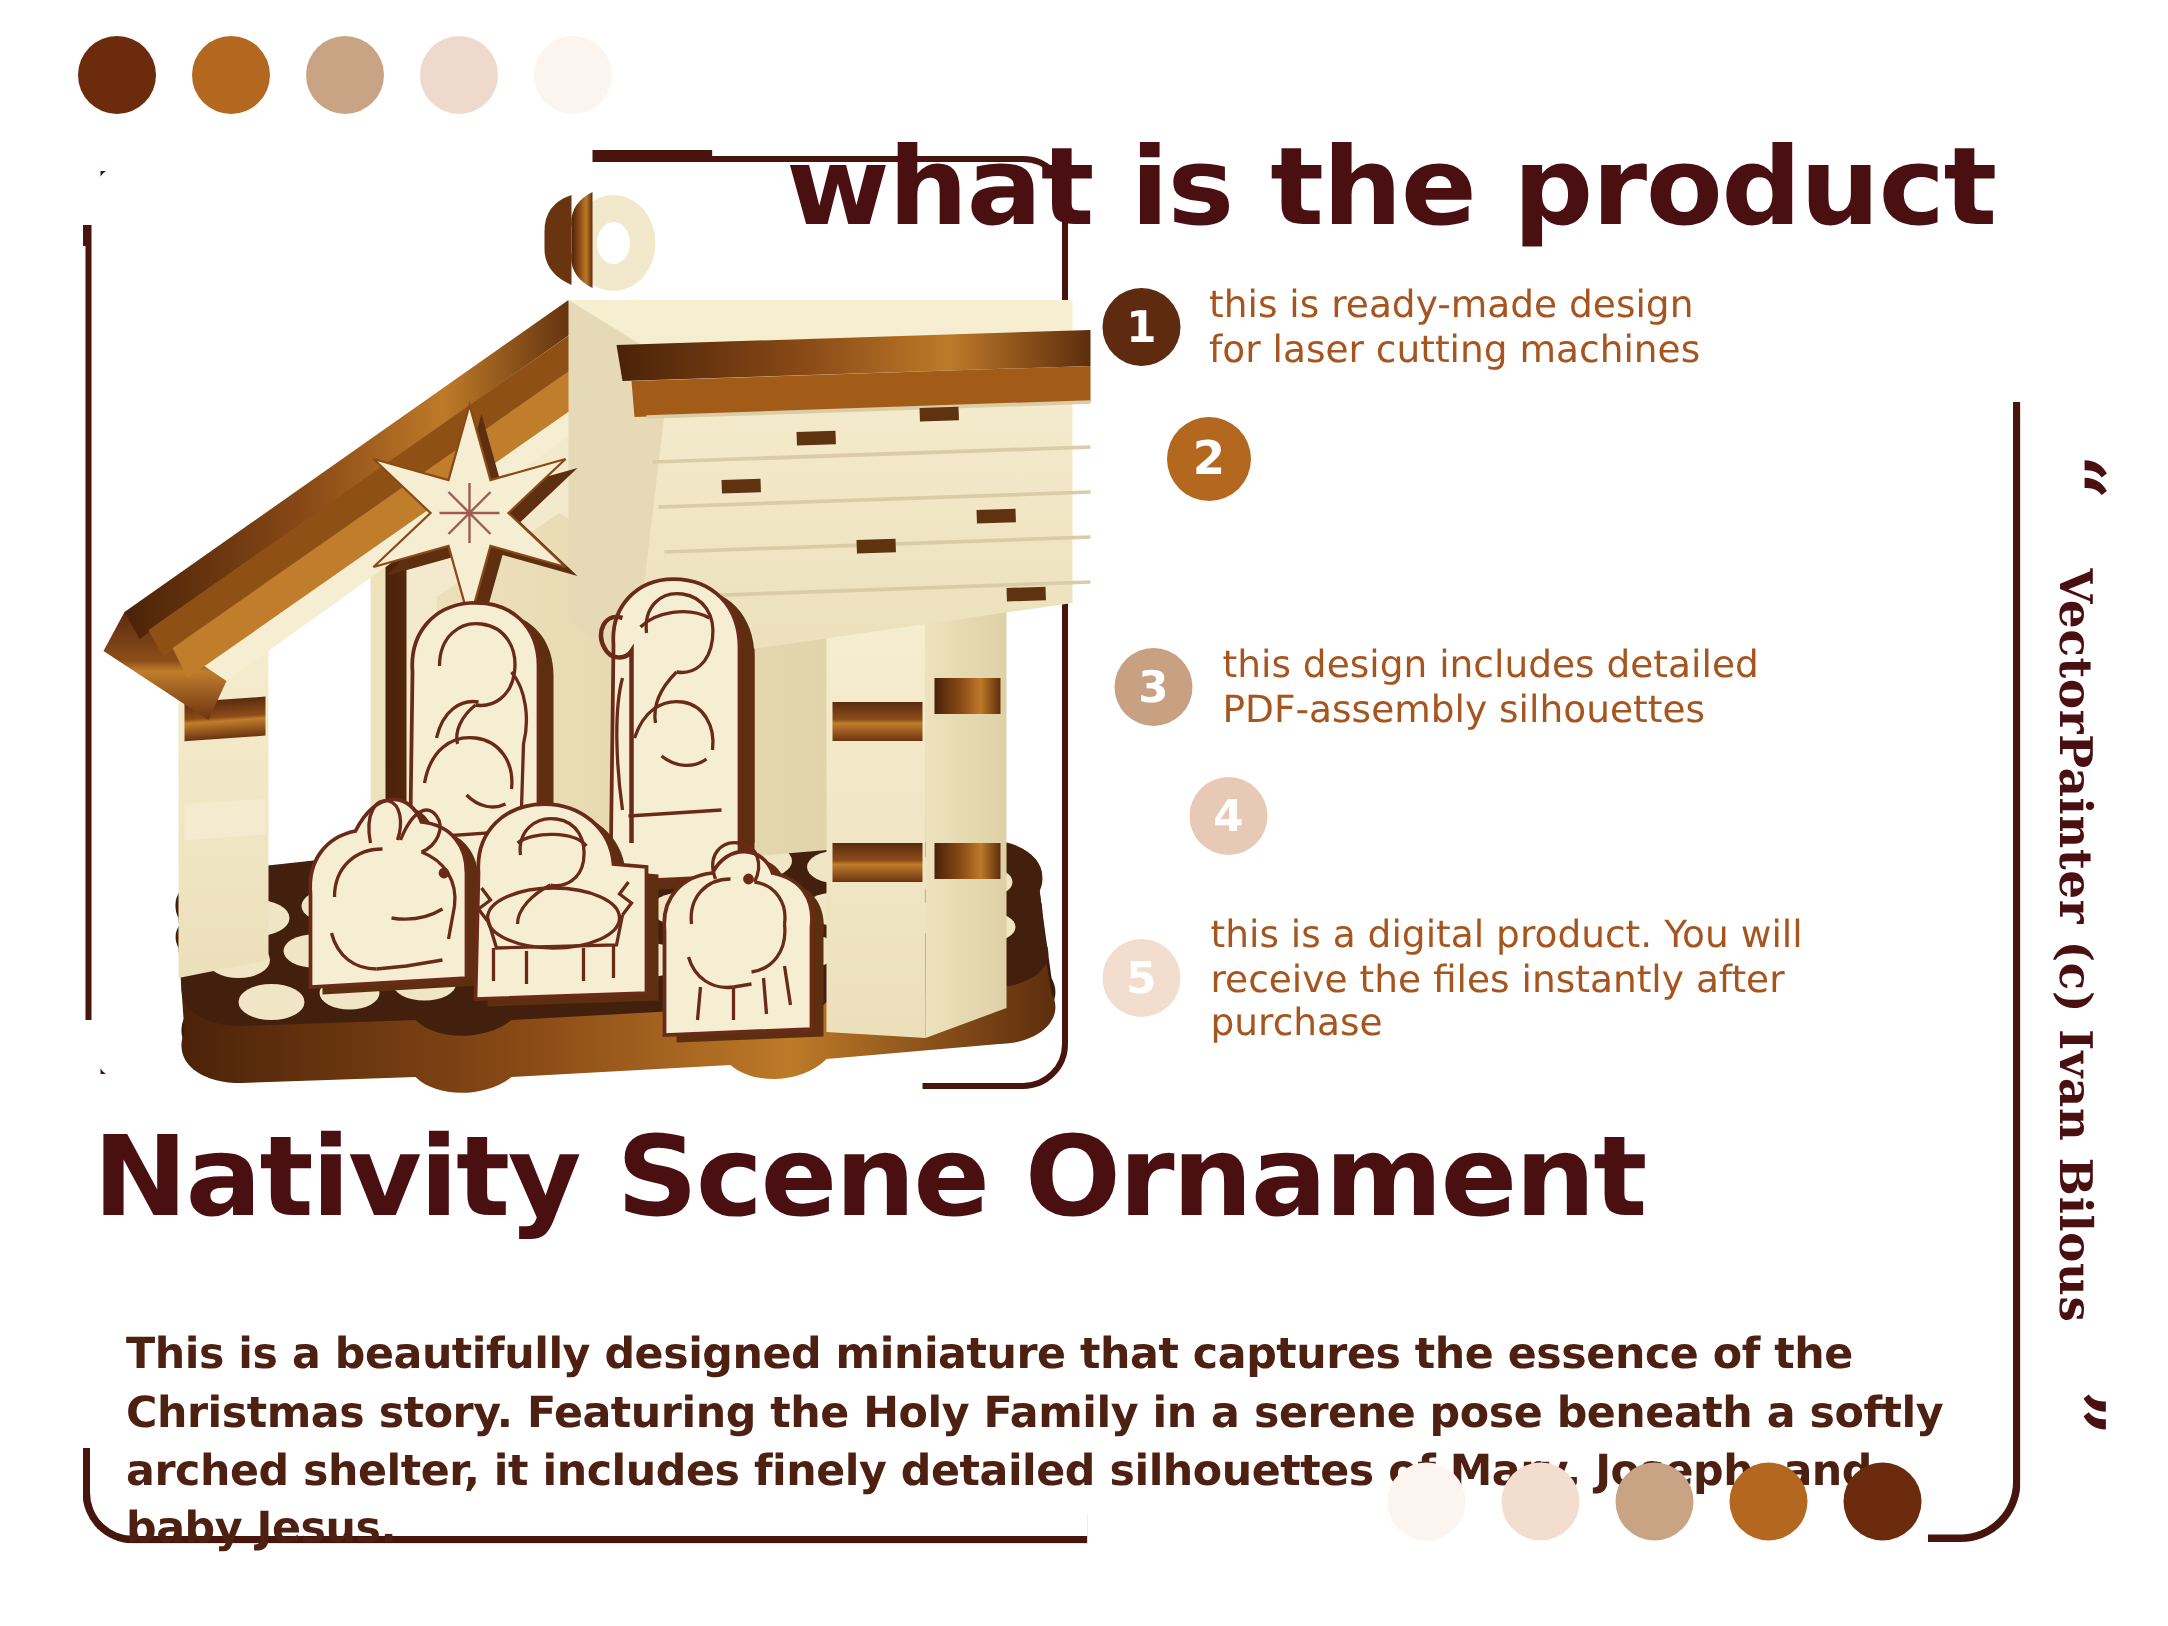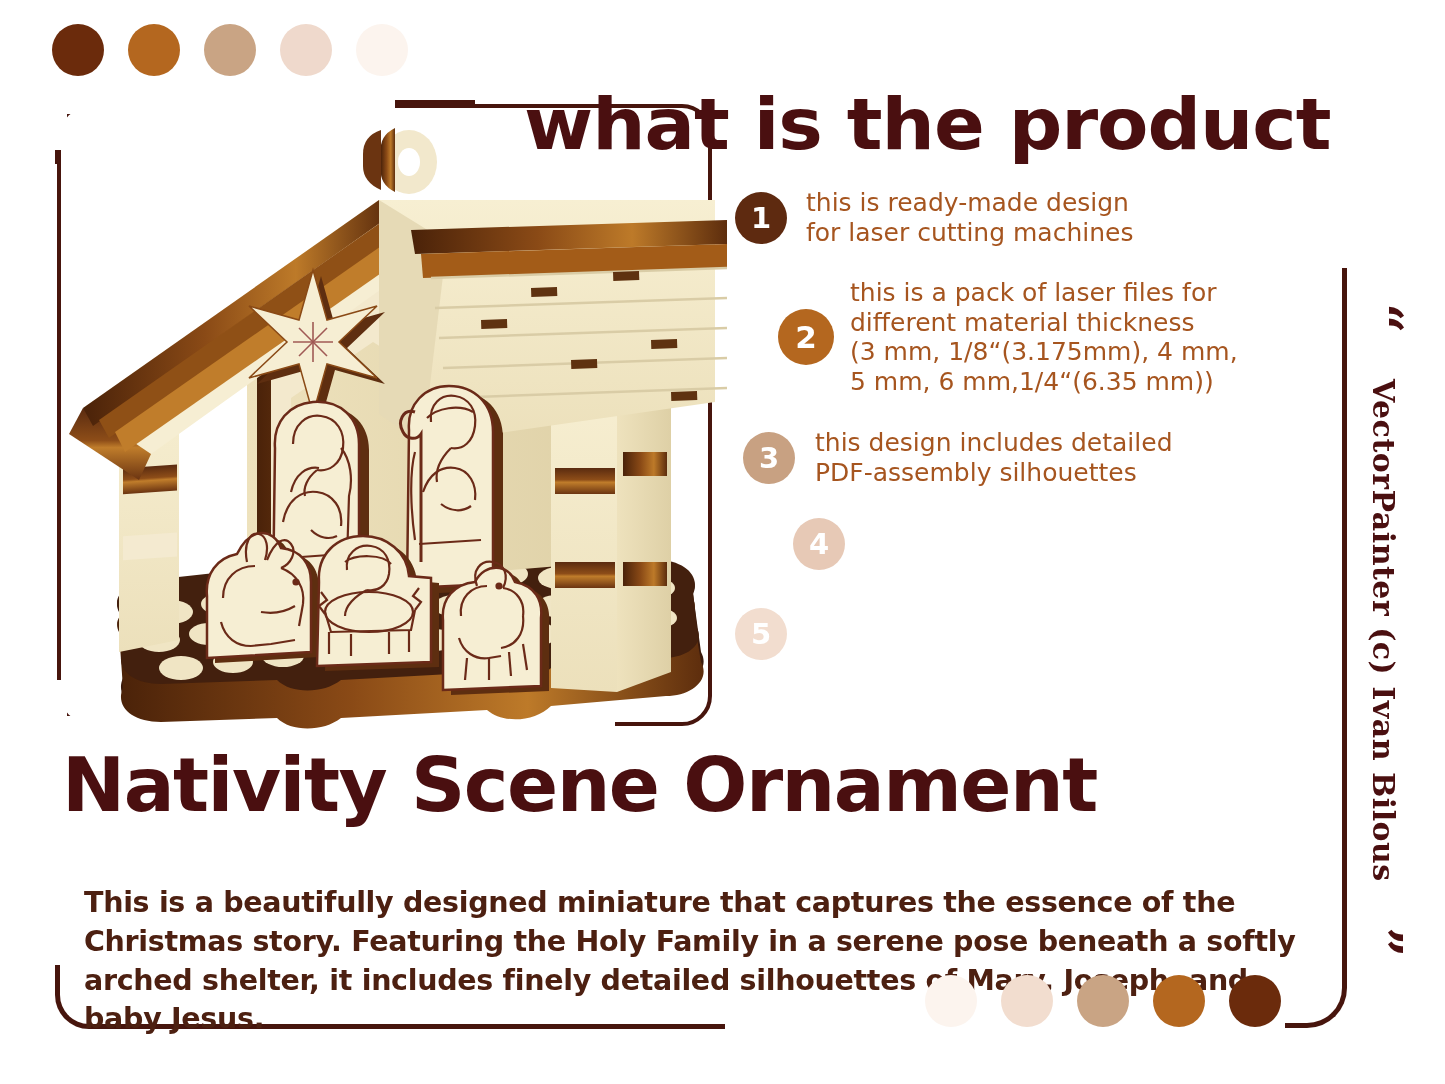--- a/index.html
+++ b/index.html
@@ -396,10 +396,6 @@
     </div>
     <div class="bullet" id="b2">
       <div class="num" style="background: rgb(180, 103, 31);">2</div>
-      <div class="txt">this is a pack of laser files for
-different material thickness
-(3 mm, 1/8“(3.175mm), 4 mm,
-5 mm, 6 mm,1/4“(6.35 mm))</div>
     </div>
     <div class="bullet" id="b3">
       <div class="num" style="background: rgb(200, 161, 130);">3</div>

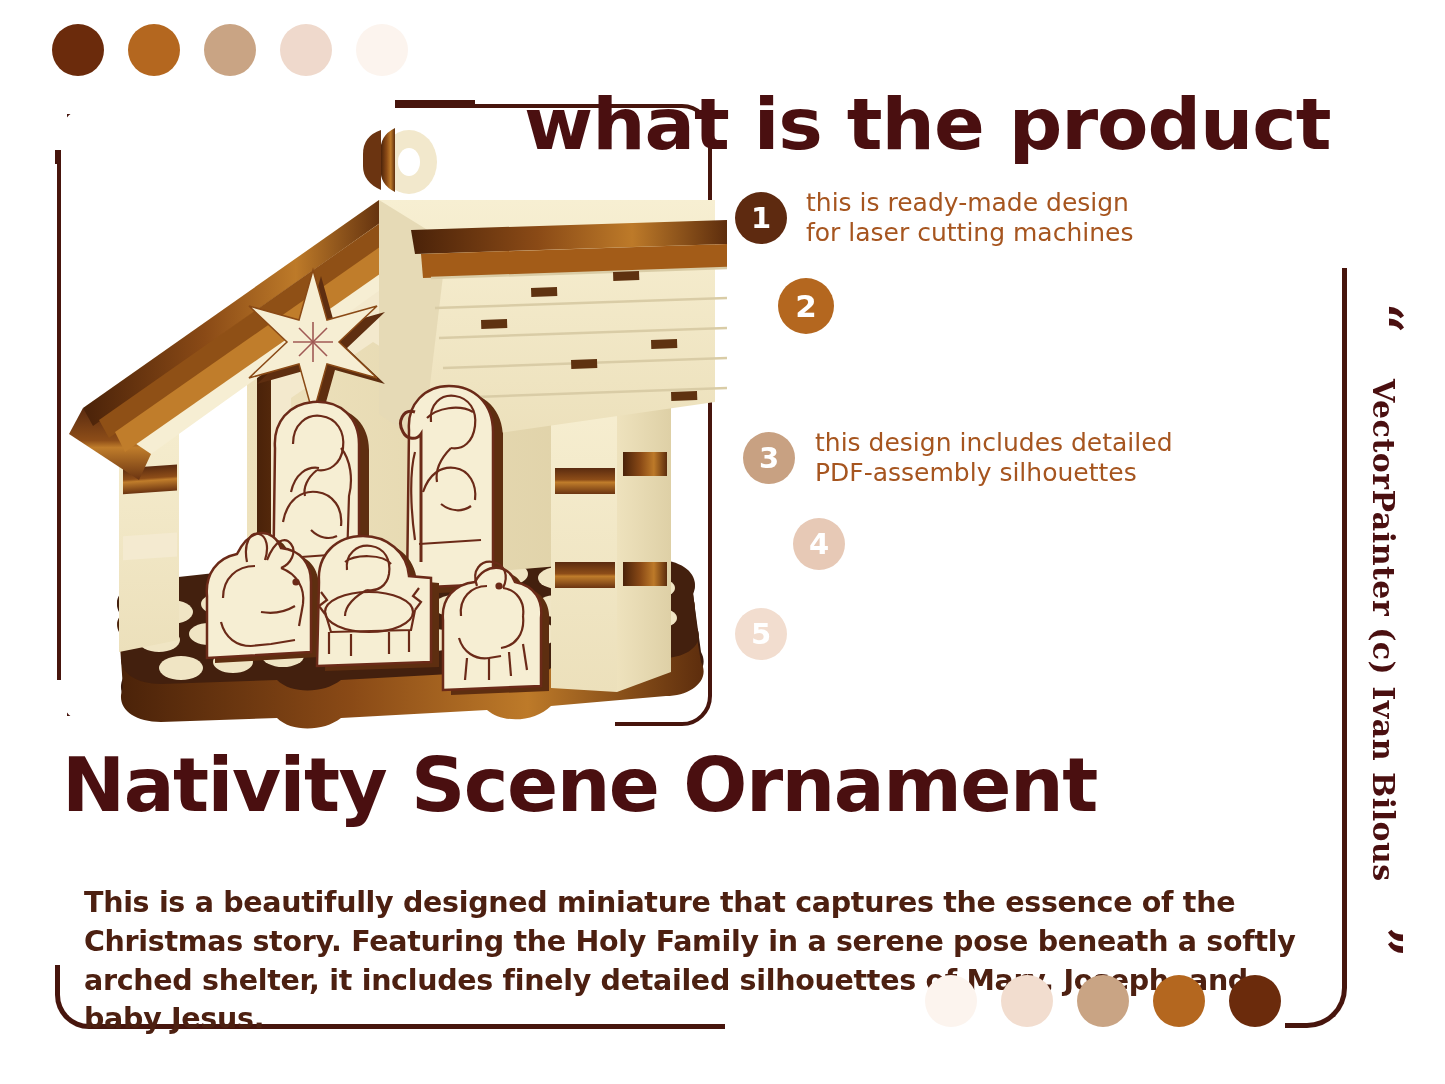--- a/index.html
+++ b/index.html
@@ -407,6 +407,9 @@
     </div>
     <div class="bullet" id="b5">
       <div class="num" style="background: rgb(242, 221, 207);">5</div>
+      <div class="txt">this is a digital product. You will
+receive the files instantly after
+purchase</div>
     </div>
   </div>
 

